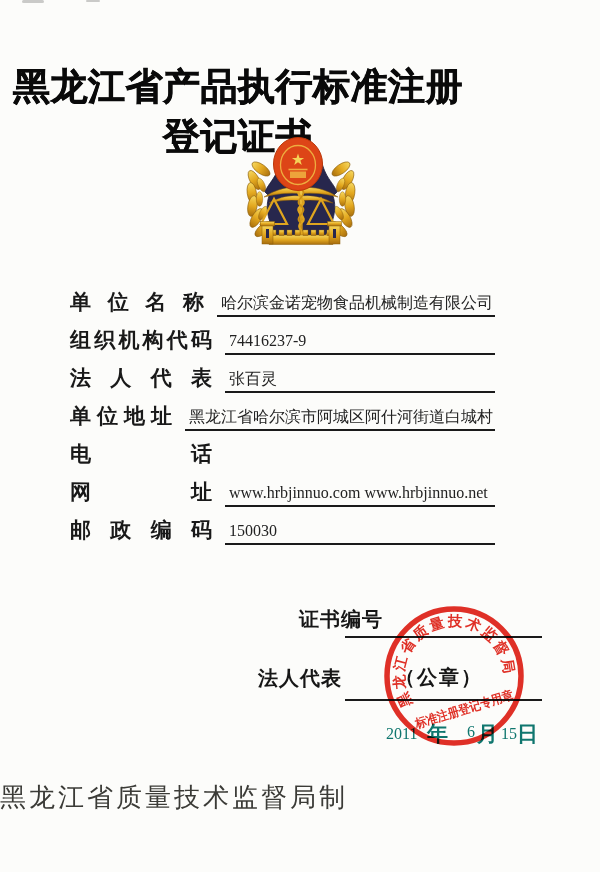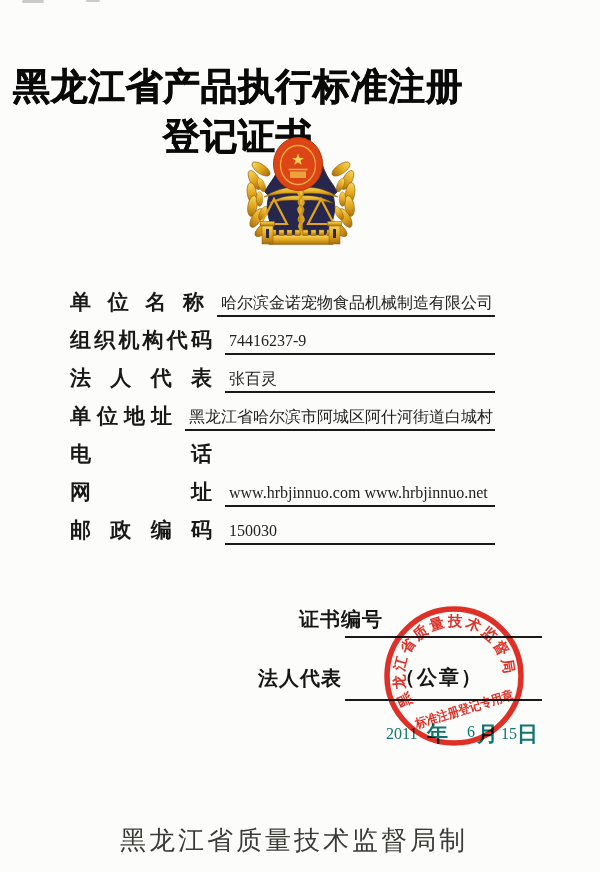--- a/index.html
+++ b/index.html
@@ -39,8 +39,8 @@
         mix-blend-mode:multiply;opacity:0.95;}
   
   .footer{
-    position:absolute;top:780px;left:0;width:588px;text-align:center;
-    font-size:26px;letter-spacing:3px;color:#3b3b37;margin-top:43px;
+    position:absolute;top:780px;left:0;width:588px;text-align:left;
+    font-size:26px;letter-spacing:3px;color:#3b3b37;
   }
   
   .smudge{position:absolute;background:#8f8f8b;opacity:.45;border-radius:2px;}

